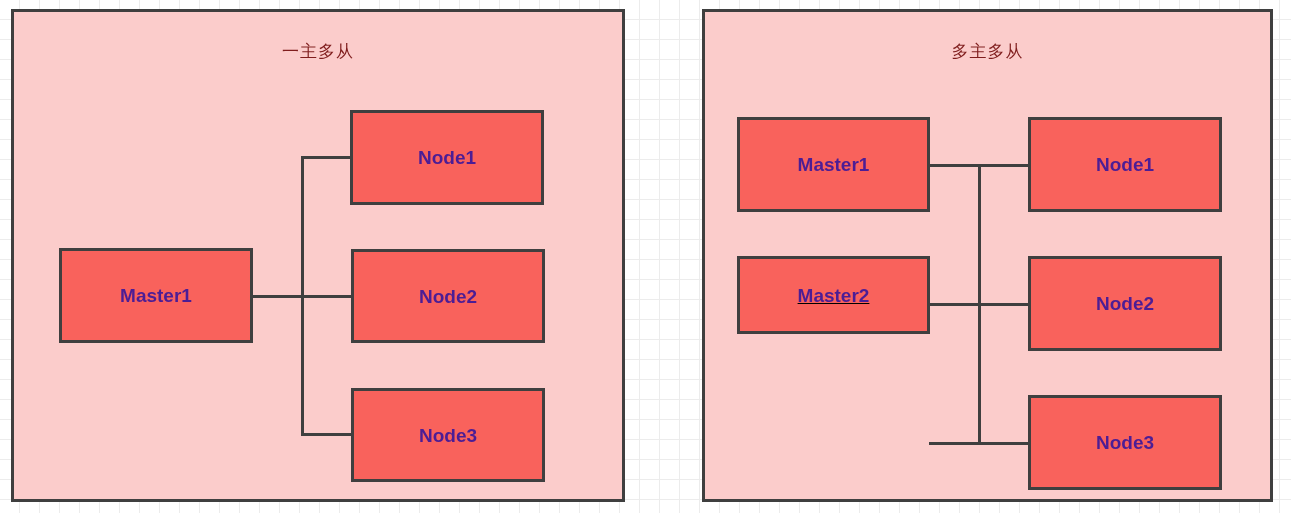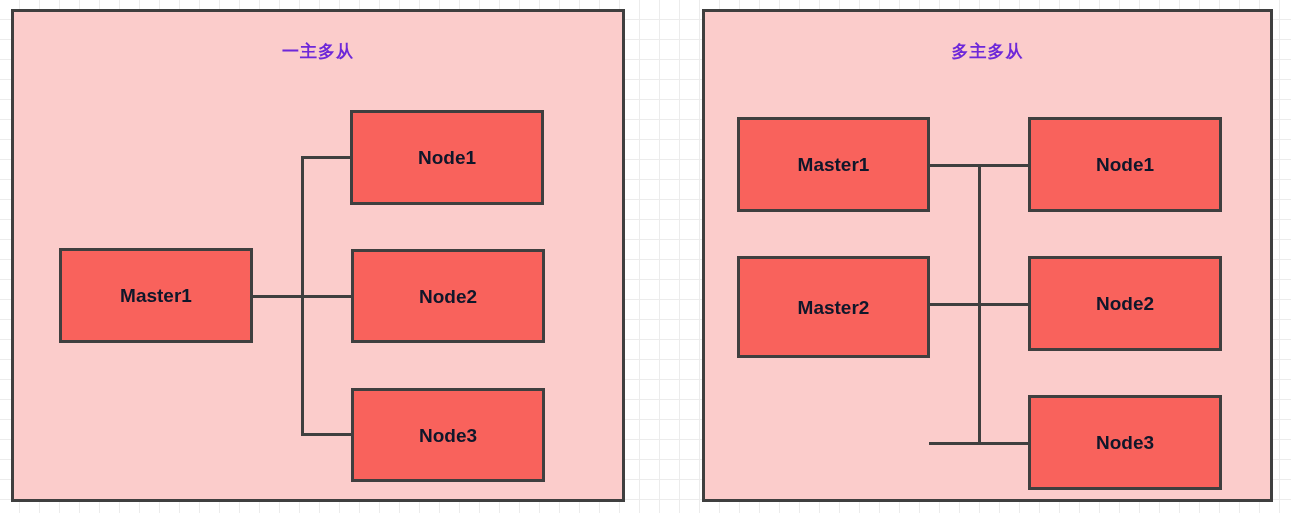--- a/index.html
+++ b/index.html
@@ -37,8 +37,8 @@
     right: 0;
     text-align: center;
     font-size: 17px;
-    font-weight: bold;
-    color: #6d28d9;
+    font-weight: normal;
+    color: #7f1d1d;
     letter-spacing: 1px;
   }
   .node-box {

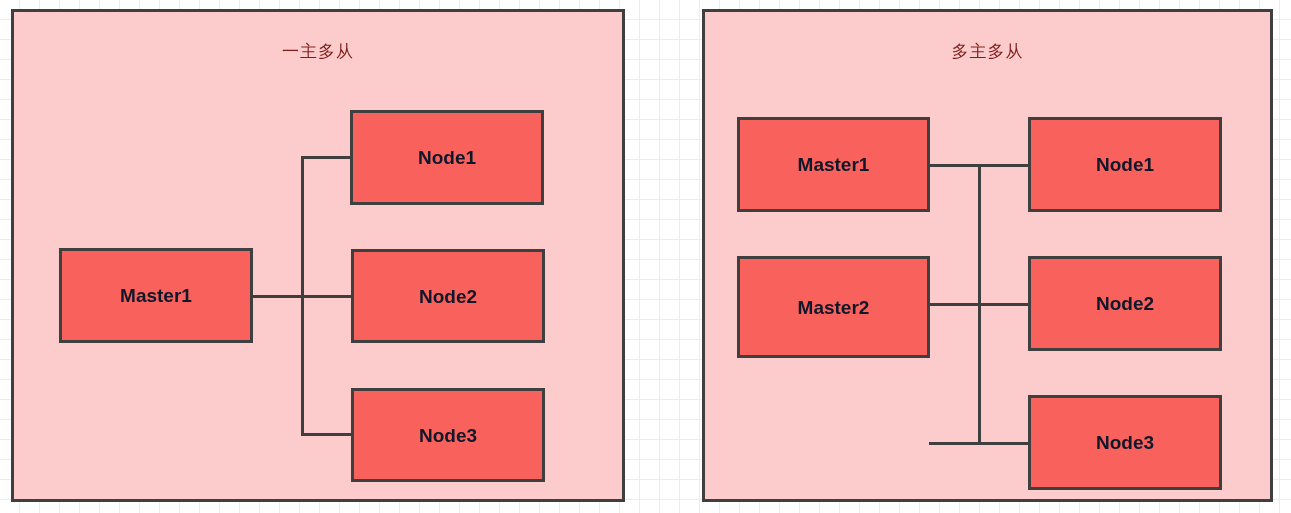--- a/index.html
+++ b/index.html
@@ -53,7 +53,7 @@
   .node-label {
     font-size: 19px;
     font-weight: bold;
-    color: #0f172a;
+    color: #4c1d95;
     line-height: 1;
   }
   .edge-h {

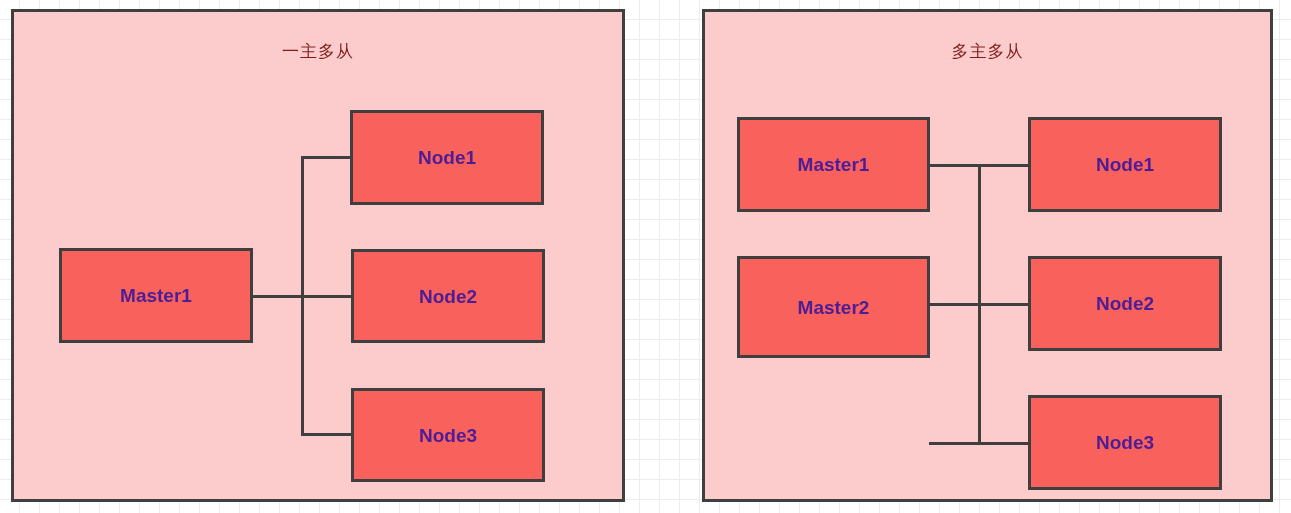--- a/index.html
+++ b/index.html
@@ -123,7 +123,7 @@
       <span class="node-label">Master1</span>
     </div>
 
-    <div class="node-box" style="left:32px; top:244px; width:193px; height:102px;">
+    <div class="node-box" style="left:32px; top:244px; width:193px; height:78px;text-decoration:underline;">
       <span class="node-label">Master2</span>
     </div>
 

